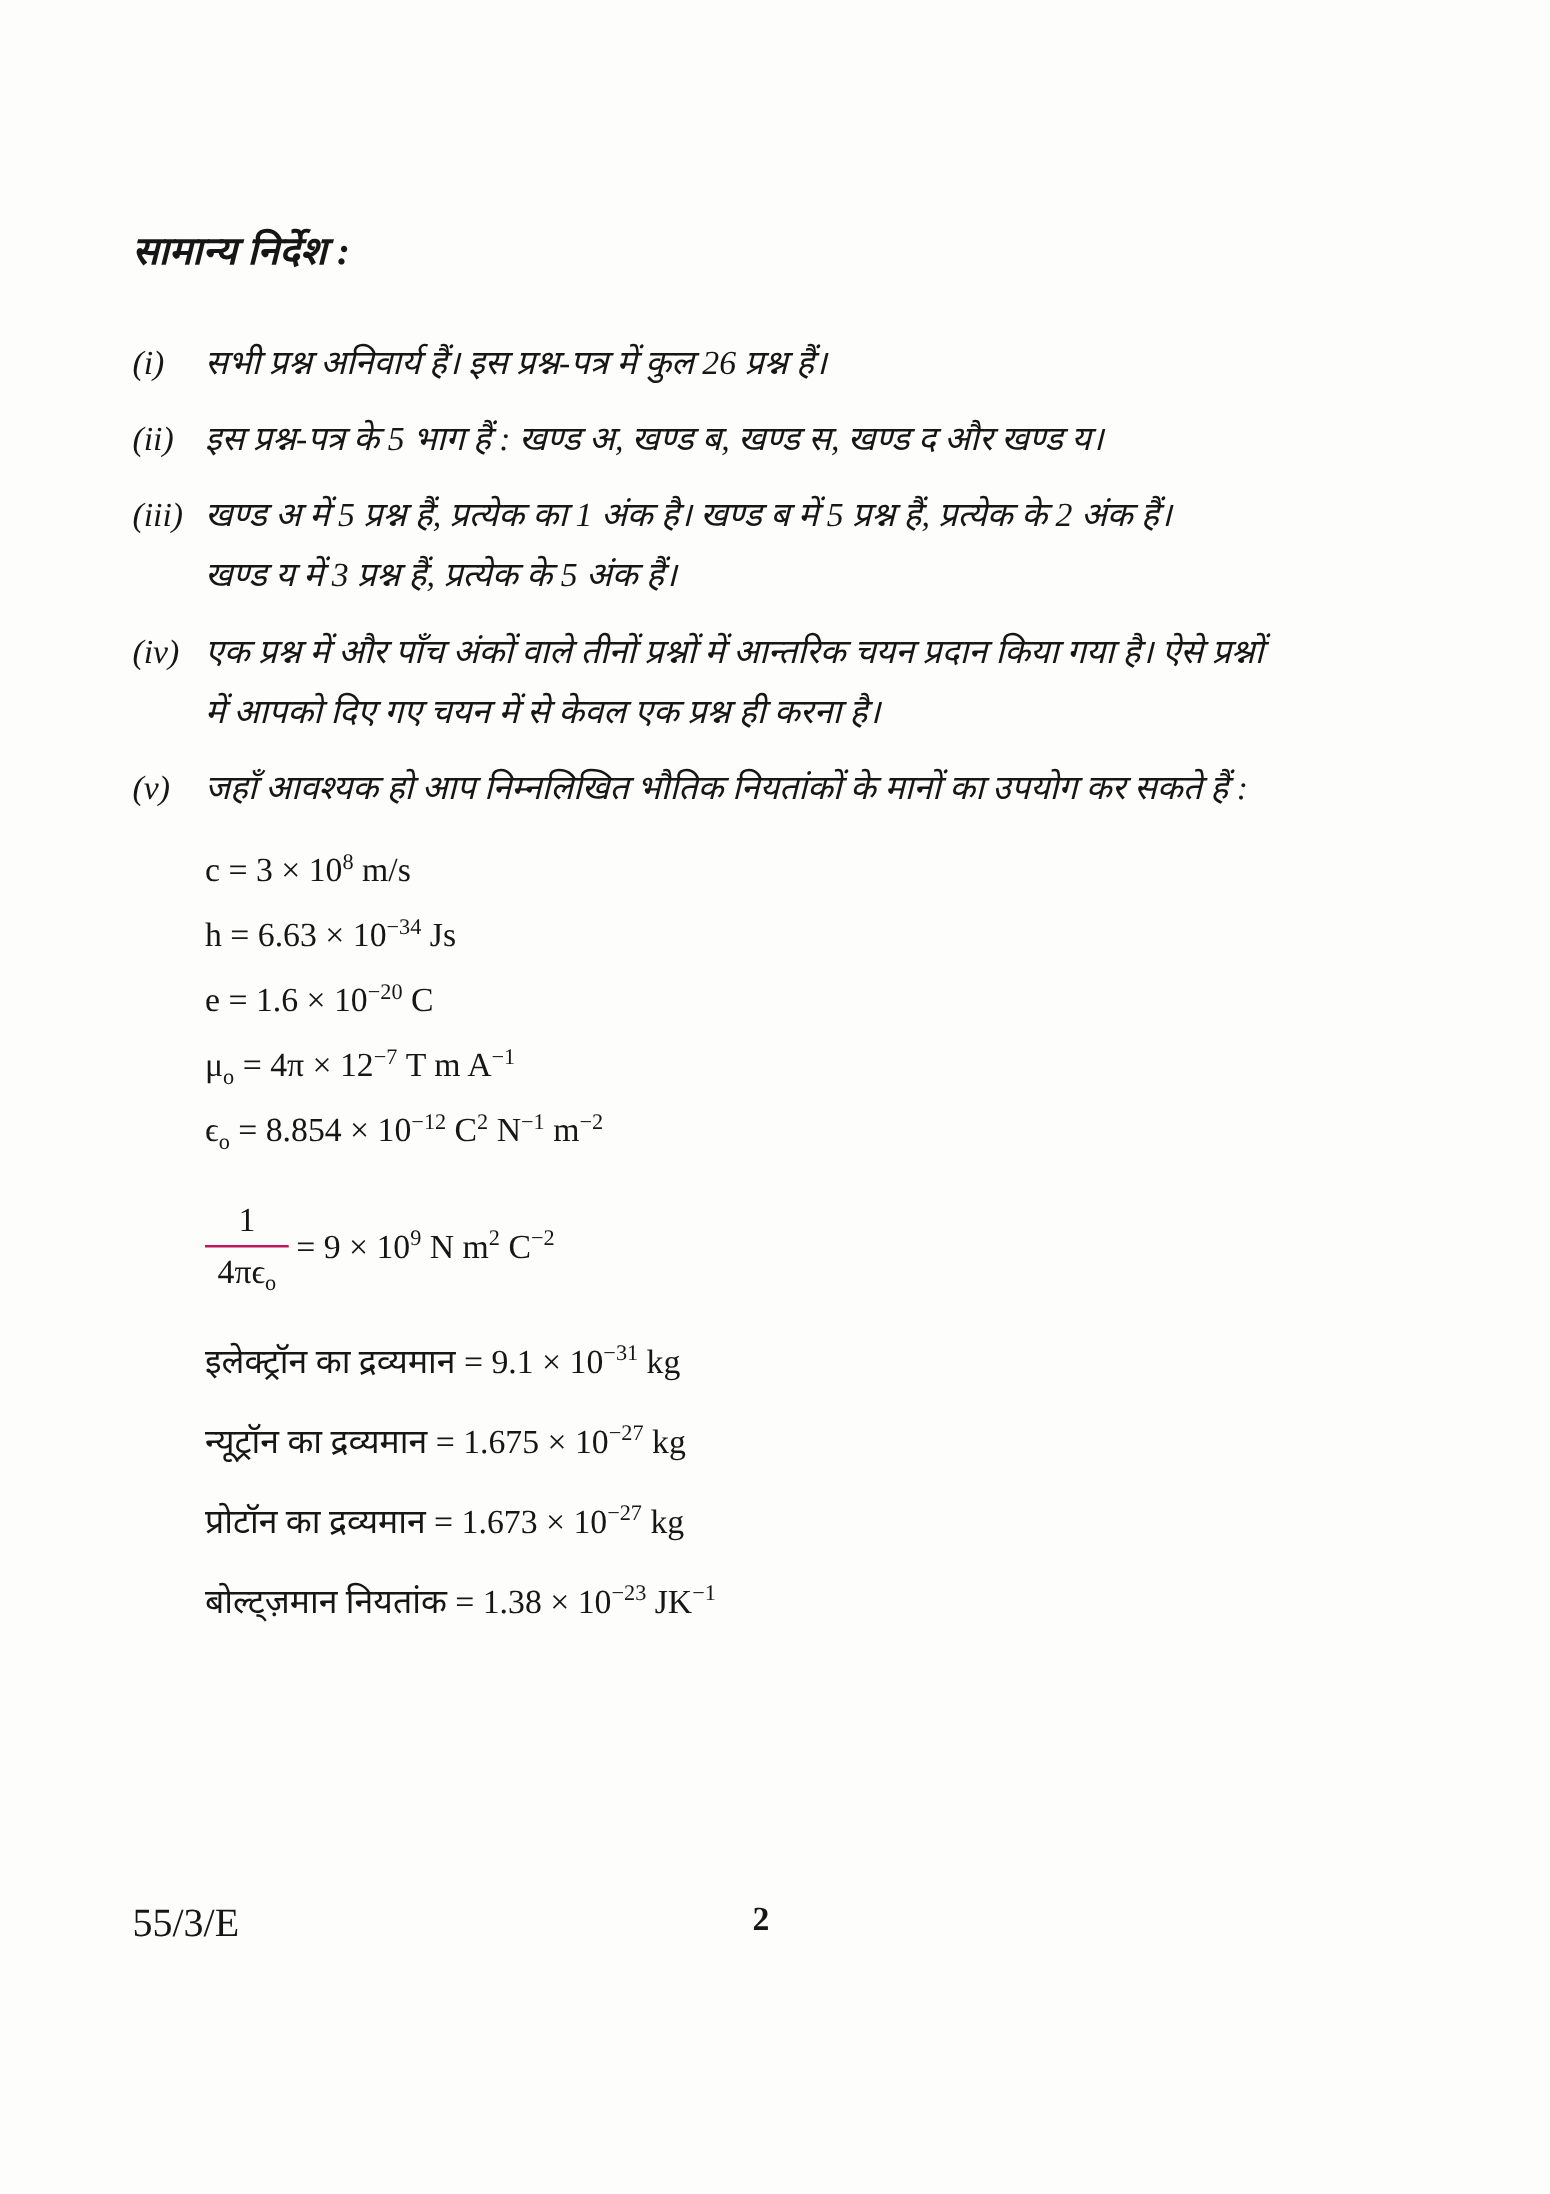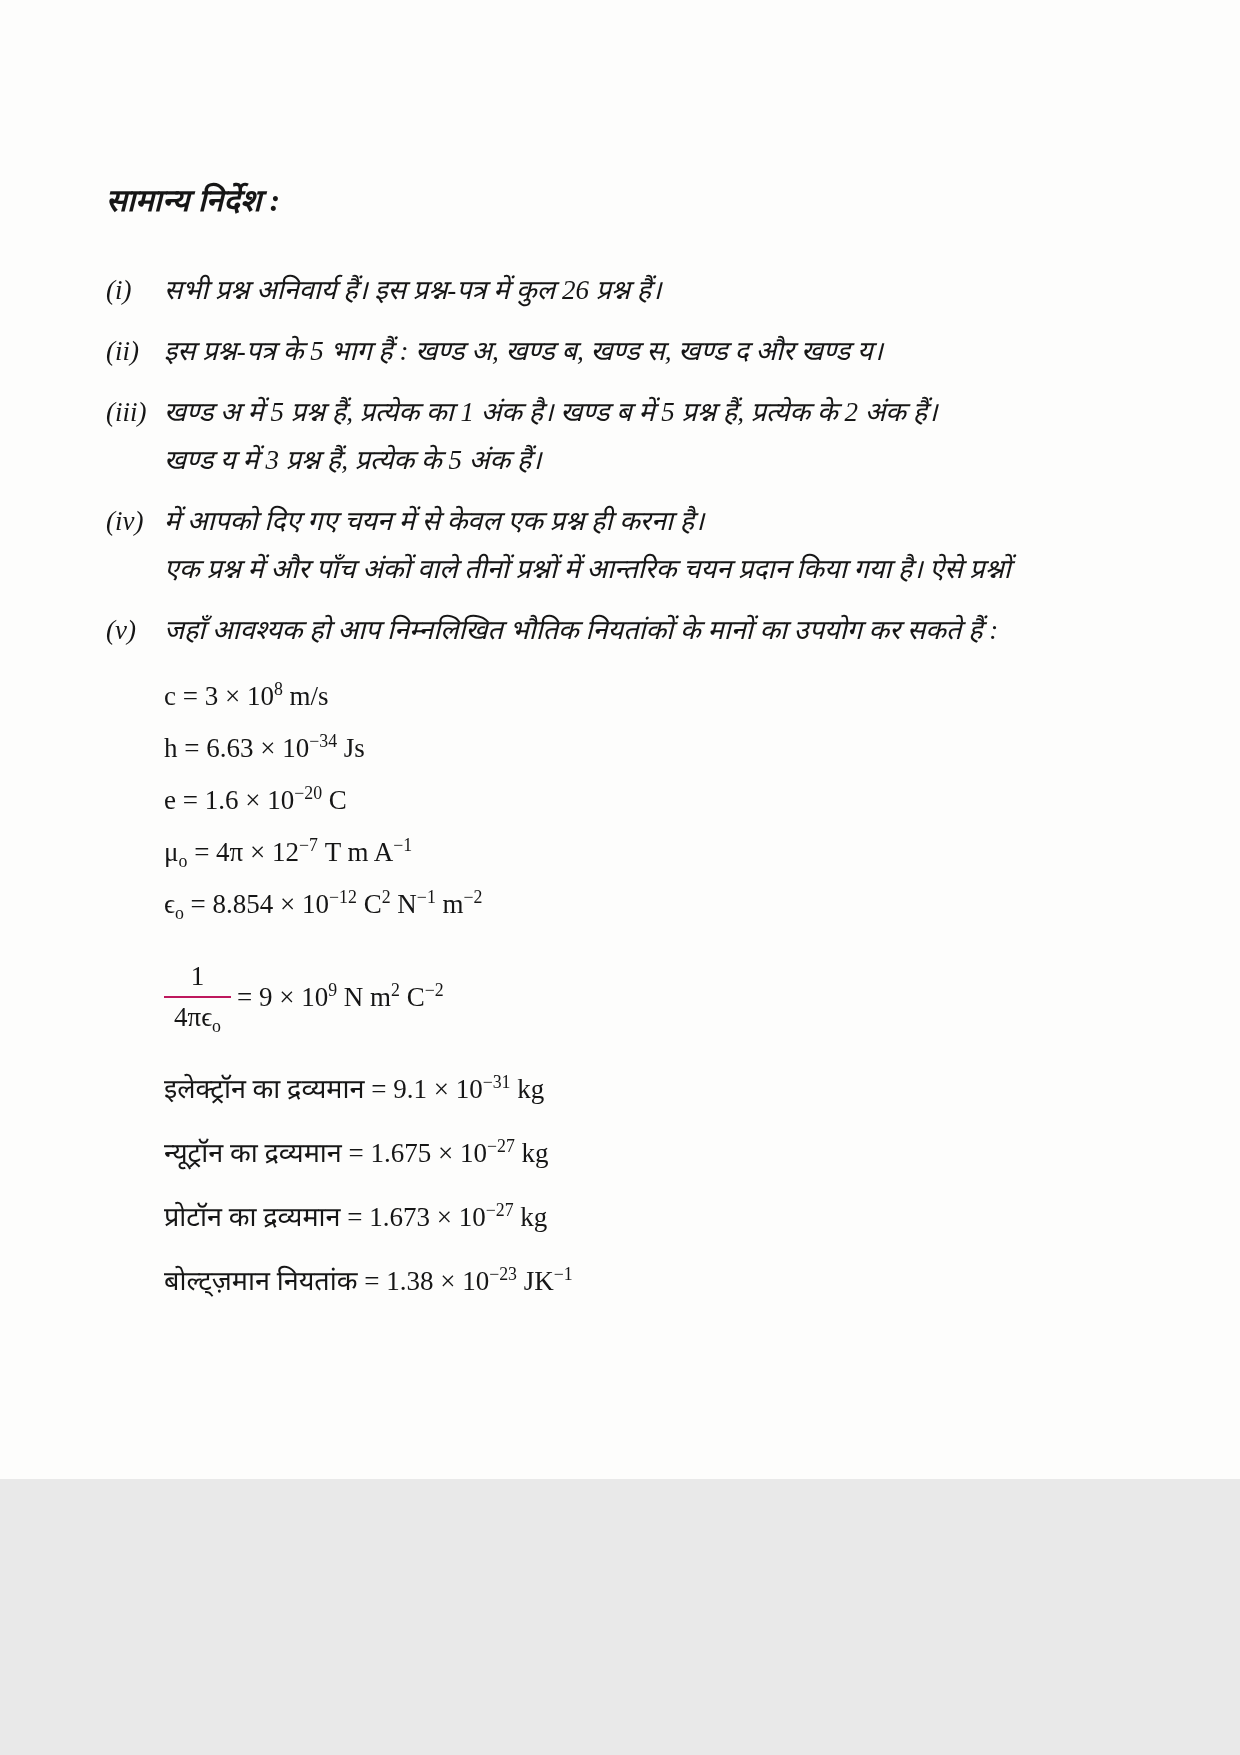--- a/index.html
+++ b/index.html
@@ -11,7 +11,7 @@
   }
   .page {
     position: relative;
-    width: 1240px; height: 1479px;
+    width: 1240px; height: 1755px;
     background: #fdfdfc;
     color: #161616;
     overflow: hidden;

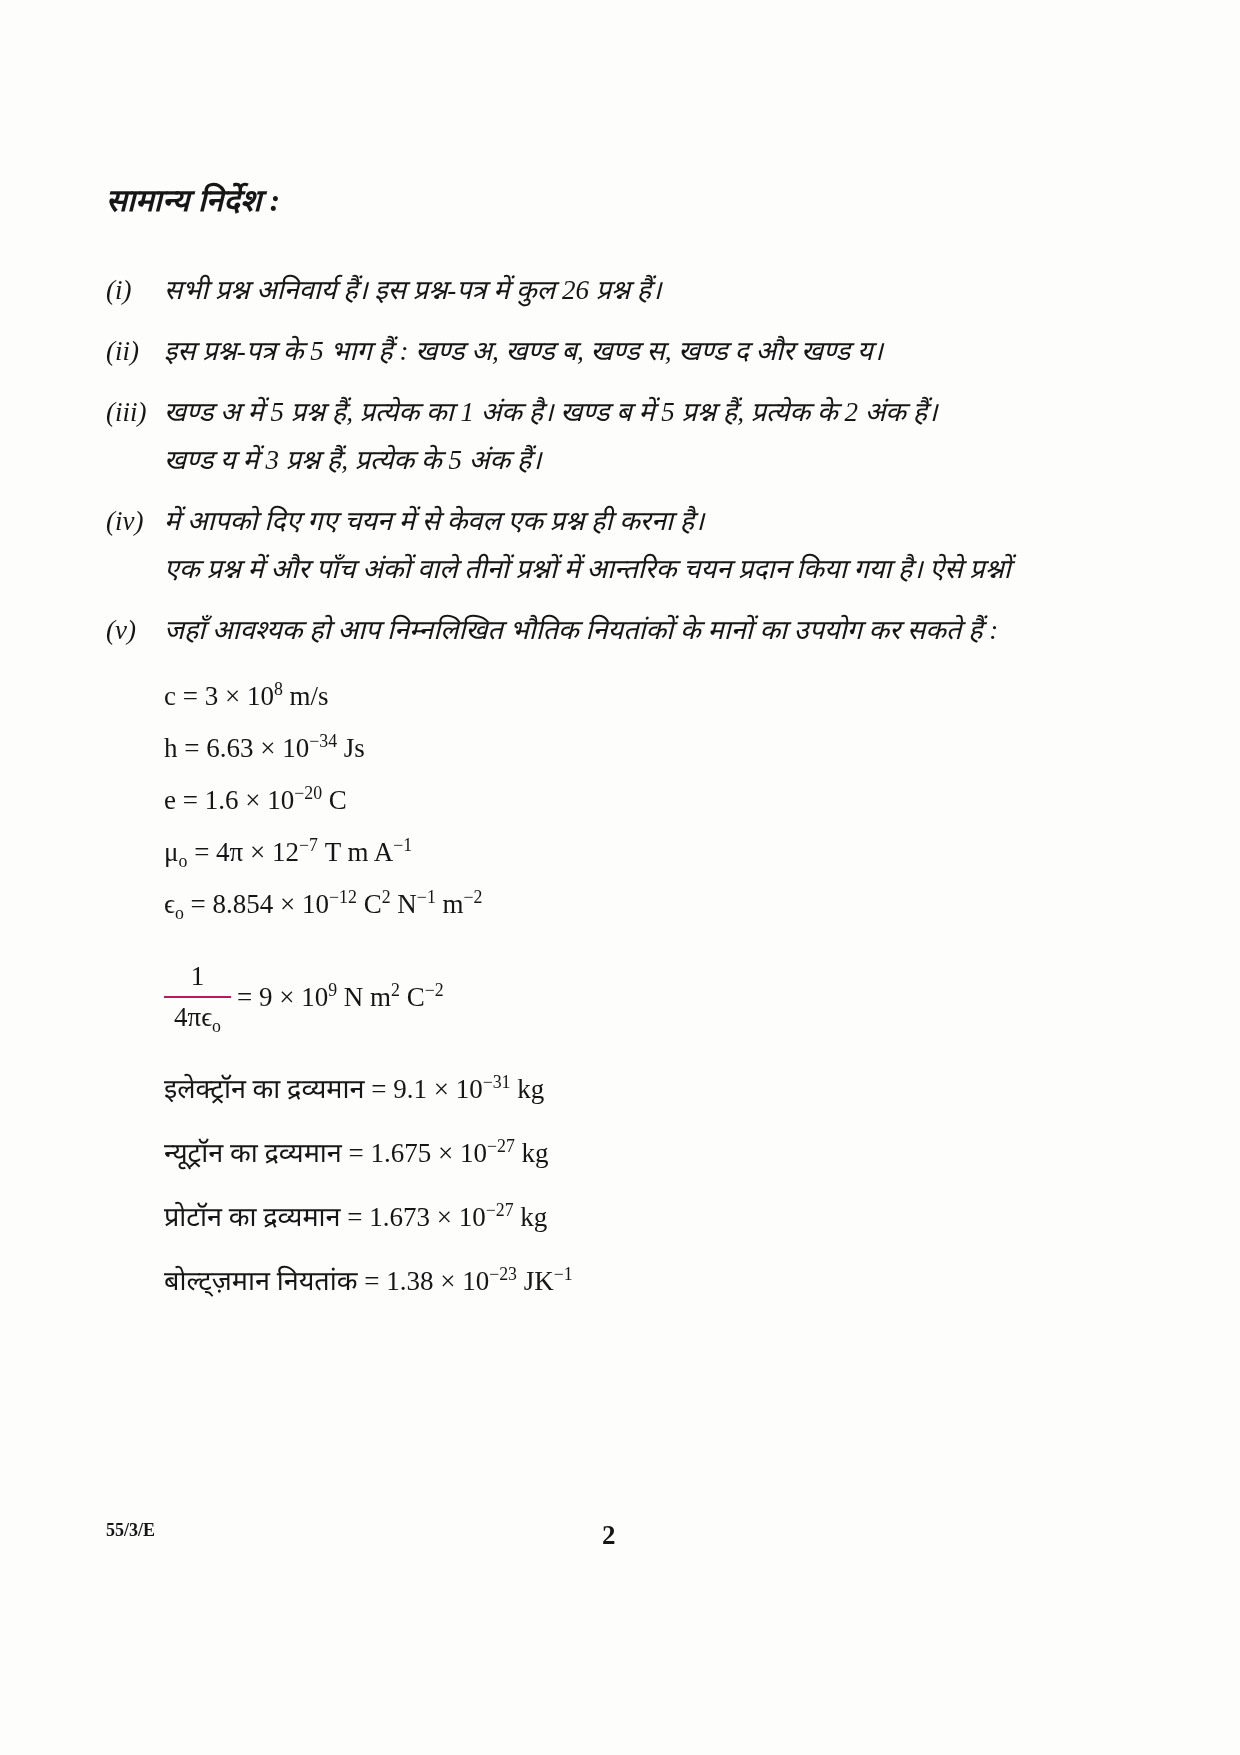--- a/index.html
+++ b/index.html
@@ -119,8 +119,8 @@
     <div class="item">
       <div class="num">(iv)</div>
       <div class="body">
+        <div class="line">एक प्रश्न में और पाँच अंकों वाले तीनों प्रश्नों में आन्तरिक चयन प्रदान किया गया है।  ऐसे प्रश्नों</div>
         <div class="line">में आपको दिए गए चयन में से केवल एक प्रश्न ही करना है।</div>
-        <div class="line">एक प्रश्न में और पाँच अंकों वाले तीनों प्रश्नों में आन्तरिक चयन प्रदान किया गया है।  ऐसे प्रश्नों</div>
       </div>
     </div>
 

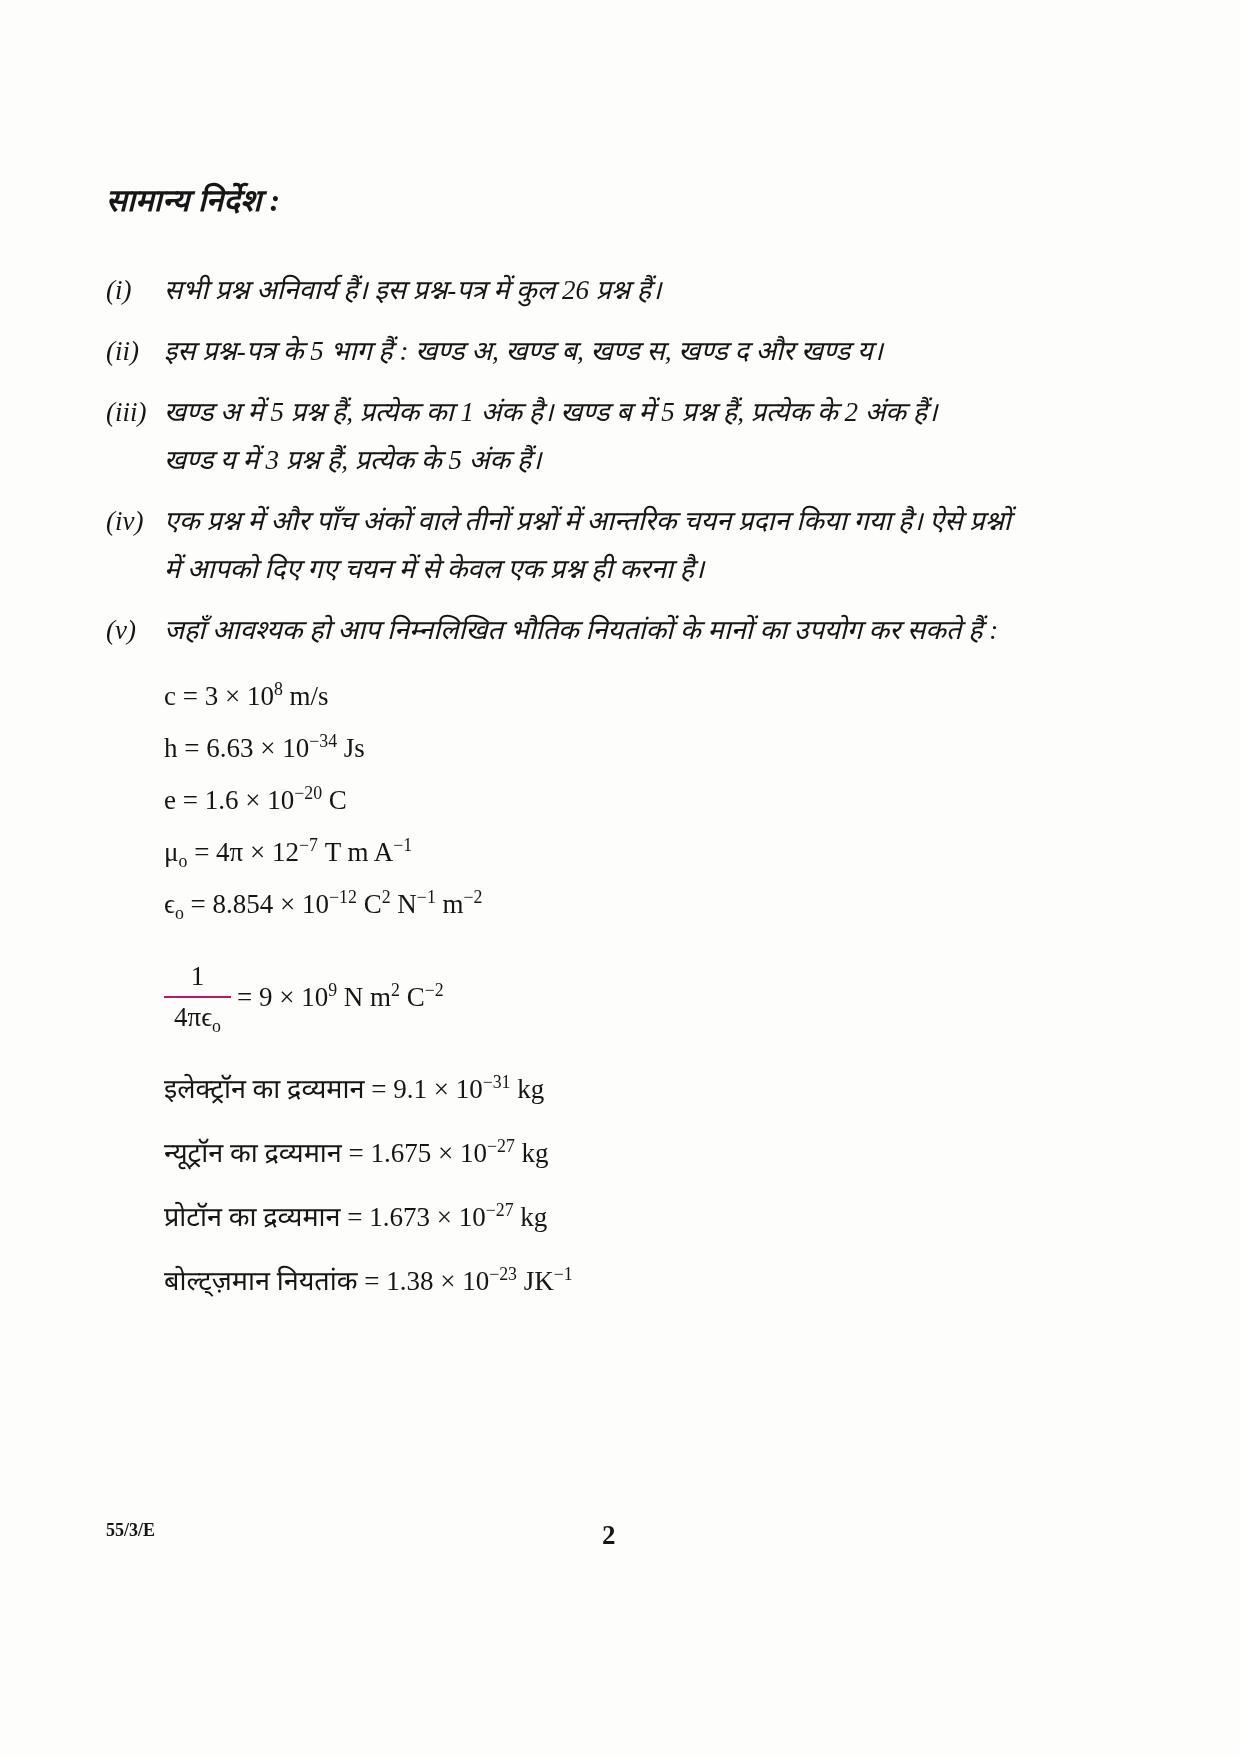--- a/index.html
+++ b/index.html
@@ -75,8 +75,8 @@
   .footer-code {
     position: absolute;
     left: 106px; top: 1520px;
-    font-weight: bold;
-    font-size: 18px;
+    font-weight: normal;
+    font-size: 32px;
     text-align: center;
   }
   .footer-page {

